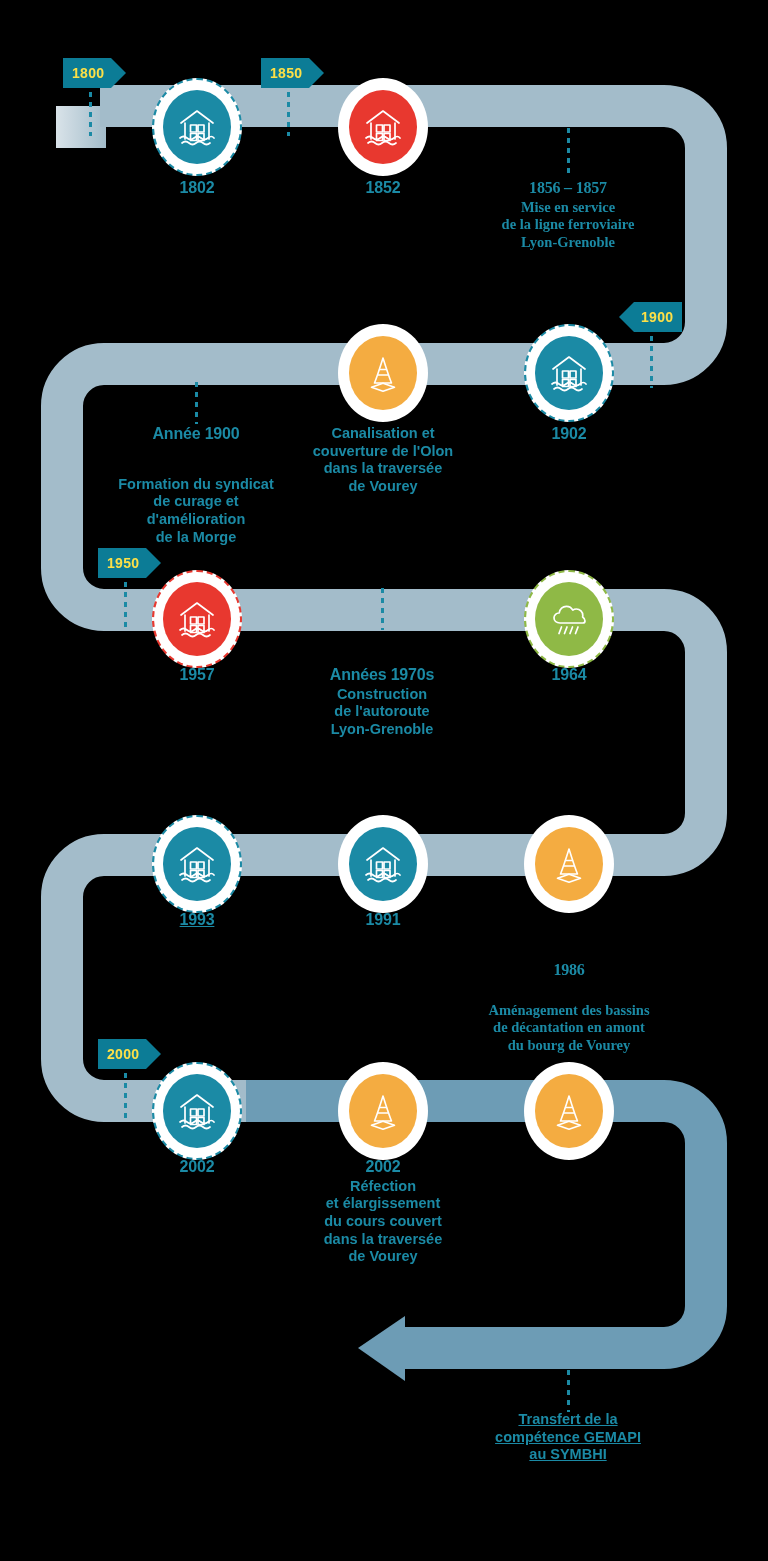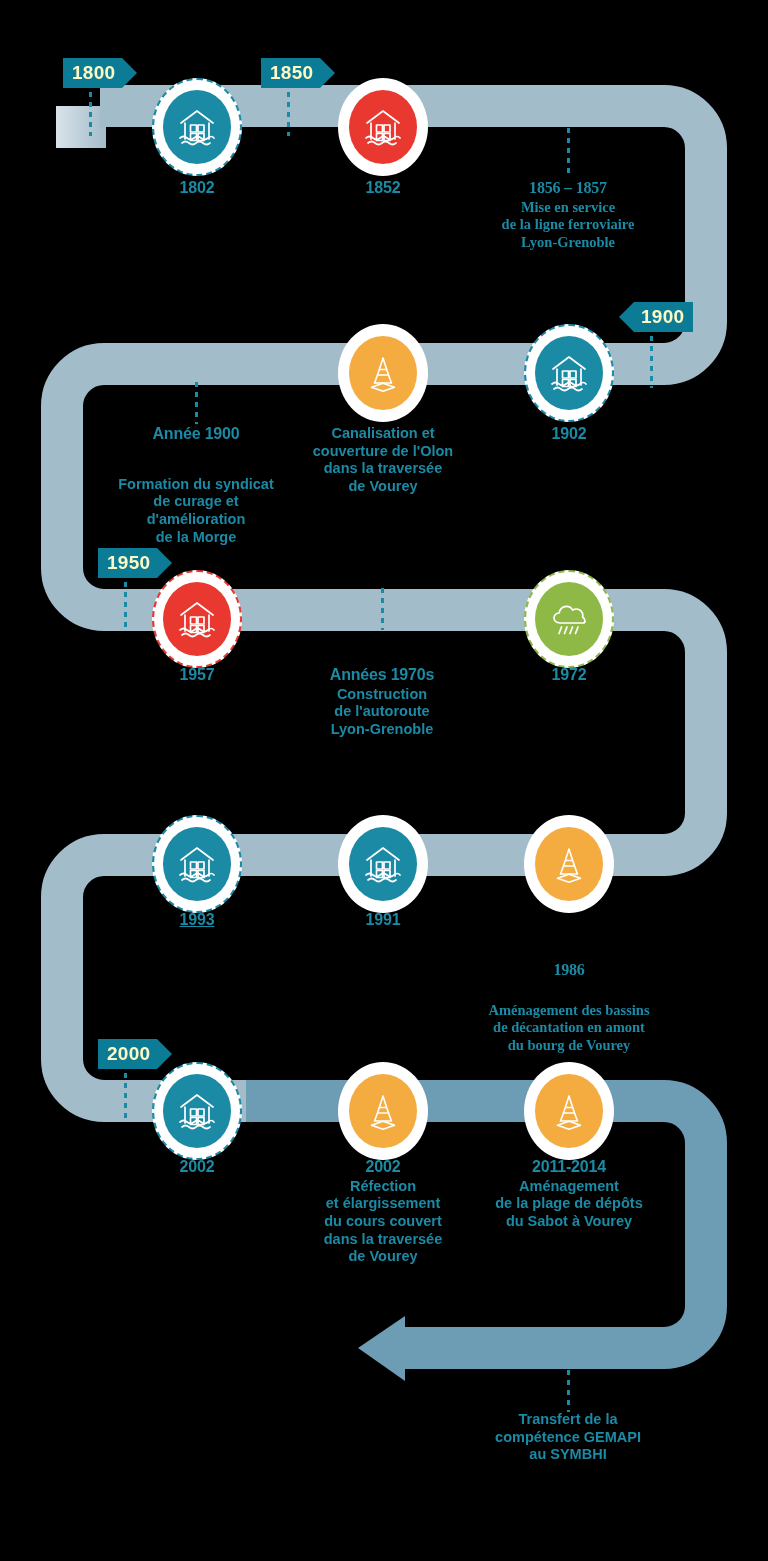--- a/index.html
+++ b/index.html
@@ -11,7 +11,7 @@
 
   
   .flag{position:absolute;height:22px;display:flex;align-items:center;
-        color:#fef9c3;font-weight:bold;font-size:19px;letter-spacing:.3px;z-index:40;}
+        color:#fde047;font-weight:bold;font-size:14px;letter-spacing:.3px;z-index:40;}
   .flag .flagbody{background:#0c7c96;height:30px;display:flex;align-items:center;
         padding:0 7px 0 9px;}
   .flag .tipR{width:0;height:0;border-top:15px solid transparent;

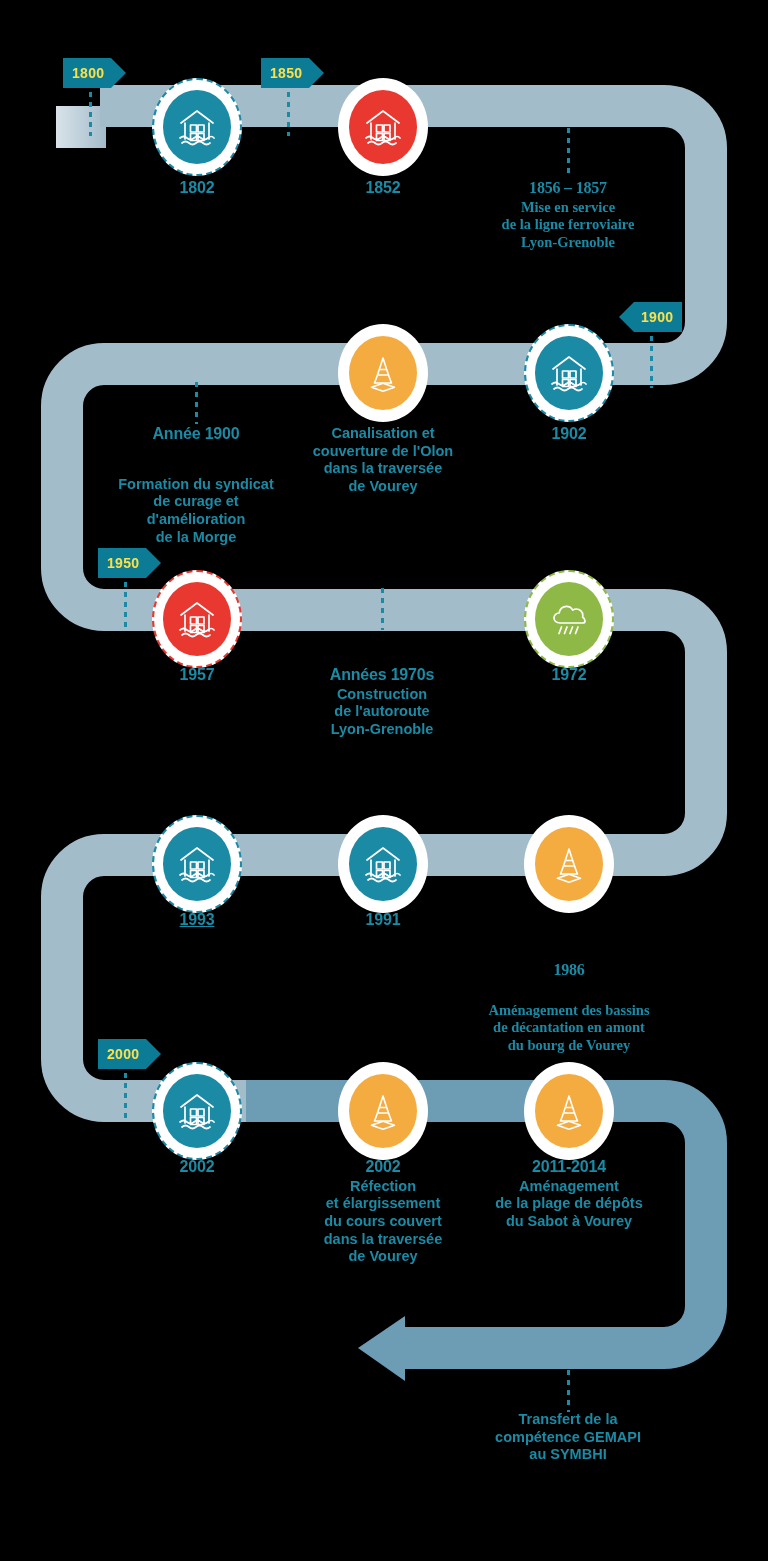--- a/index.html
+++ b/index.html
@@ -247,7 +247,7 @@
     </div>
   </div>
   <div class="cap" style="left:489px;top:665px;width:160px;">
-    <span class="yr">1972</span>
+    <span class="yr">1964</span>
   </div>
 
   <div class="node" style="left:152px;top:815px;width:90px;height:98px;">

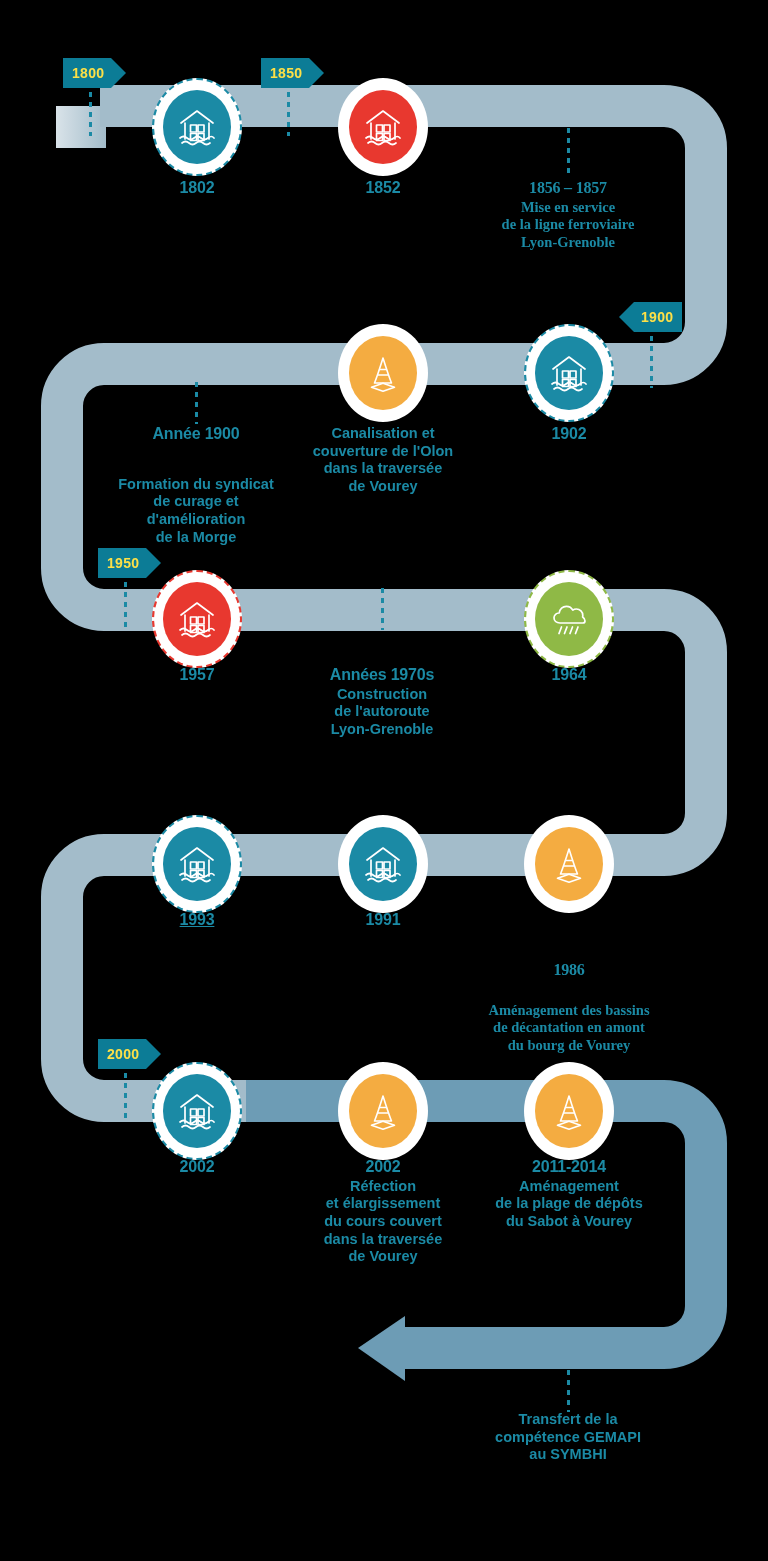--- a/index.html
+++ b/index.html
@@ -365,12 +365,6 @@
       </svg>
     </div>
   </div>
-  <div class="cap" style="left:461px;top:1157px;width:216px;">
-    <span class="yr">2011-2014</span>
-    <span class="dsc" style="white-space:pre-line;">Aménagement
-de la plage de dépôts
-du Sabot à Vourey</span>
-  </div>
 
   <div class="dotline" style="left:567px;top:1370px;height:42px;"></div>
   <div class="cap" style="left:460px;top:1410px;width:216px;">

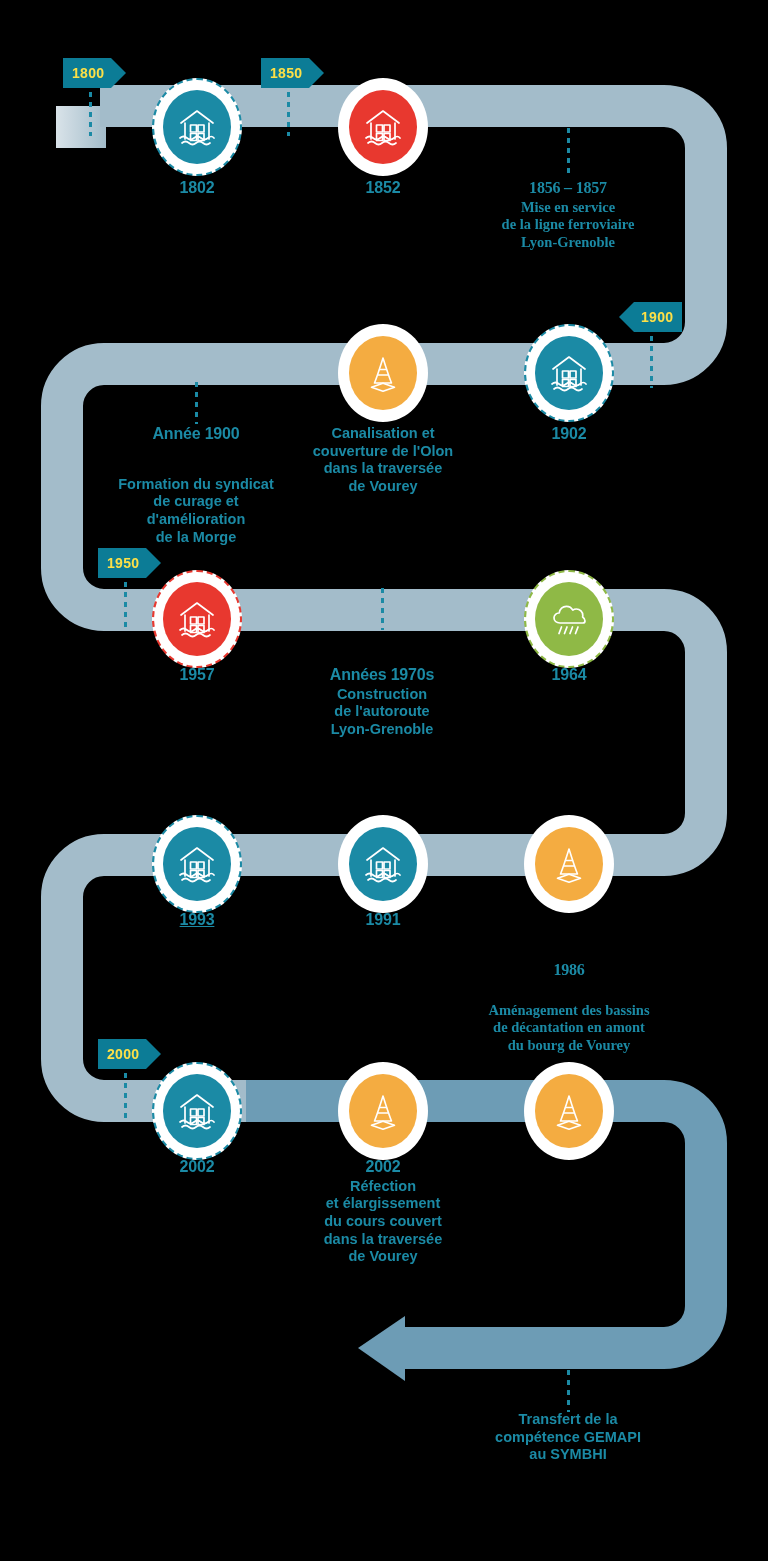--- a/index.html
+++ b/index.html
@@ -368,7 +368,7 @@
 
   <div class="dotline" style="left:567px;top:1370px;height:42px;"></div>
   <div class="cap" style="left:460px;top:1410px;width:216px;">
-    <span class="dsc" style="white-space:pre-line;">Transfert de la
+    <span class="dsc" style="white-space:pre-line;text-decoration:underline;">Transfert de la
 compétence GEMAPI
 au SYMBHI</span>
   </div>

